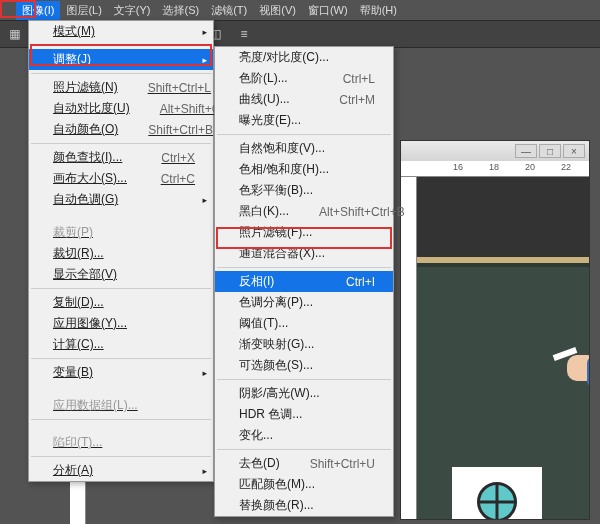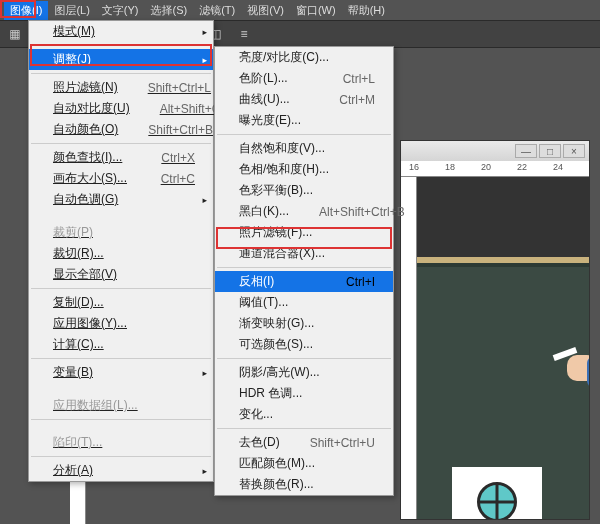--- a/index.html
+++ b/index.html
@@ -5,7 +5,7 @@
   * { margin: 0; padding: 0; box-sizing: border-box; font-family: "Microsoft YaHei", sans-serif; }
   body { width: 600px; height: 524px; background: #535353; overflow: hidden; position: relative; }
   
-  .menubar { height: 20px; background: #535353; display: flex; align-items: center; padding: 0 4px; color: #ddd; font-size: 11px; }
+  .menubar { height: 20px; background: #535353; display: flex; align-items: center; padding: 0 4px; color: #ddd; font-size: 11px; margin-left: 12px; }
   .menubar .menu-top { padding: 2px 6px; cursor: pointer; }
   .menubar .menu-top.active { background: #1473e6; color: #fff; }
   

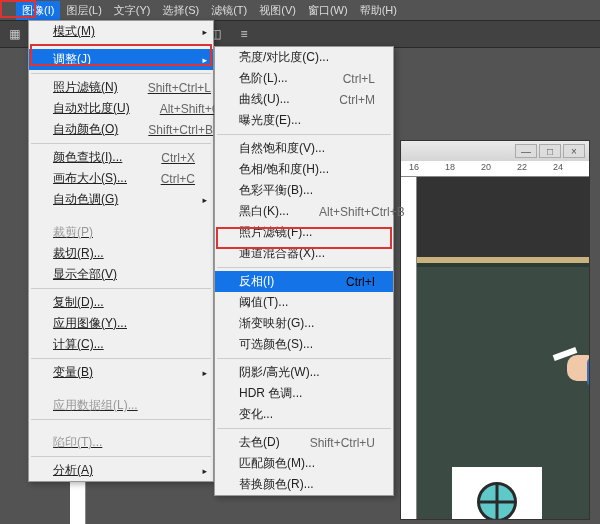--- a/index.html
+++ b/index.html
@@ -34,7 +34,7 @@
   .doc-title { height: 20px; background: linear-gradient(#eaeaea,#d5d5d5); display: flex; justify-content: flex-end; align-items: center; padding: 0 4px; gap: 2px; }
   .doc-title .wbtn { width: 22px; height: 14px; background: #ddd; border: 1px solid #aaa; display: flex; align-items: center; justify-content: center; font-size: 10px; color: #555; }
   .ruler-h { height: 16px; background: #fff; border-bottom: 1px solid #888; display: flex; color: #555; font-size: 9px; position: relative; }
-  .ruler-h span { position: absolute; top: 1px; }
+  .ruler-h span { position: absolute; top: 1px; margin-left: 44px; }
   .ruler-v { position: absolute; left: 0; top: 36px; width: 16px; bottom: 0; background: #fff; border-right: 1px solid #888; }
   .canvas-area { position: absolute; left: 16px; top: 36px; right: 0; bottom: 0; background: #333; overflow: hidden; }
   .chalkboard { position: absolute; top: 80px; left: -50px; width: 260px; height: 300px; background: #2c3a34; border: 6px solid #c9b27d; }

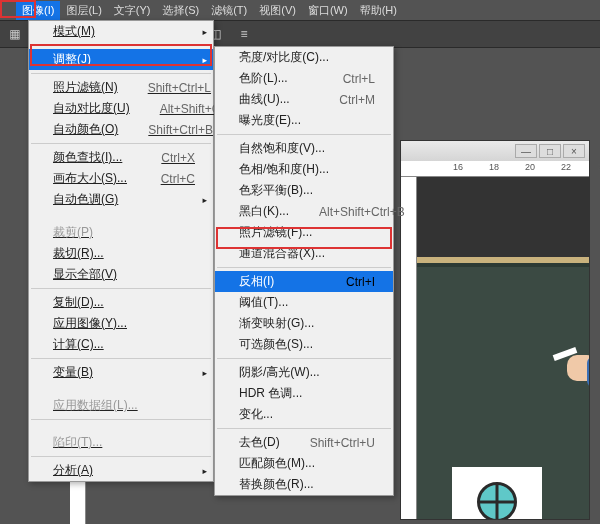--- a/index.html
+++ b/index.html
@@ -18,7 +18,7 @@
   .menu-panel .item:hover, .menu-panel .item.hover { background: #1473e6; color: #fff; }
   .menu-panel .item.disabled { color: #999; margin-top: 12px; }
   .menu-panel .item .shortcut { color: #666; margin-left: 30px; }
-  .menu-panel .item.hover .shortcut { color: #000000; text-align: center; }
+  .menu-panel .item.hover .shortcut { color: #fef9c3; text-align: center; }
   .menu-panel .item .arrow { position: absolute; right: 6px; font-size: 9px; }
   .menu-panel .sep { height: 1px; background: #ccc; margin: 3px 2px; }
   

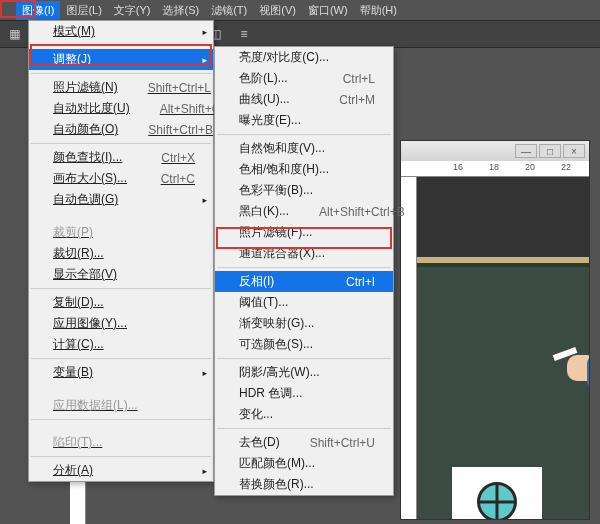--- a/index.html
+++ b/index.html
@@ -234,6 +234,9 @@
       <span class="shortcut">Ctrl+I</span>
     </div>
   <div class="item">
+      <span>色调分离(P)...</span>
+    </div>
+  <div class="item">
       <span>阈值(T)...</span>
     </div>
   <div class="item">

